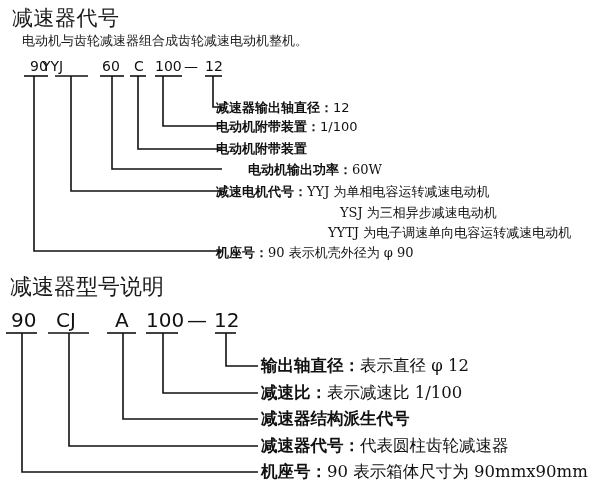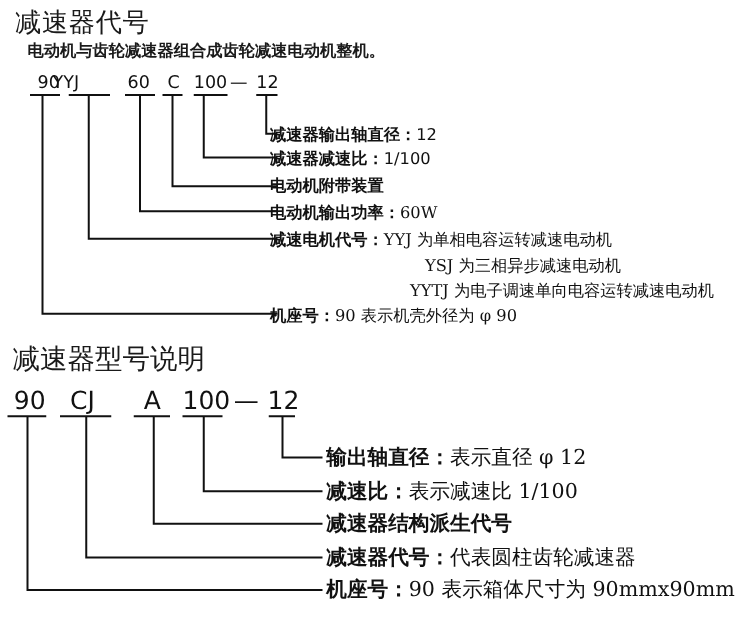--- a/index.html
+++ b/index.html
@@ -6,7 +6,7 @@
   body { width: 600px; height: 500px; position: relative; overflow: hidden; font-family: "DejaVu Sans", "Liberation Sans", sans-serif; color: #111; }
   .abs { position: absolute; white-space: nowrap; }
   .title1 { left: 12px; top: 4px; font-size: 21px; color: #1a1a1a; letter-spacing: 0.5px; }
-  .subtitle { left: 22px; top: 32px; font-size: 13px; font-weight: bold; color: #1a1a1a; }
+  .subtitle { left: 22px; top: 32px; font-size: 13px; font-weight: normal; color: #1a1a1a; }
   .code1 { font-size: 14px; color: #111; top: 58px; }
   .lbl1 { font-size: 13px; font-weight: bold; color: #111; left: 216px; }
   .lbl1 .val { font-weight: normal; font-family: "DejaVu Serif", "Liberation Serif", serif; }

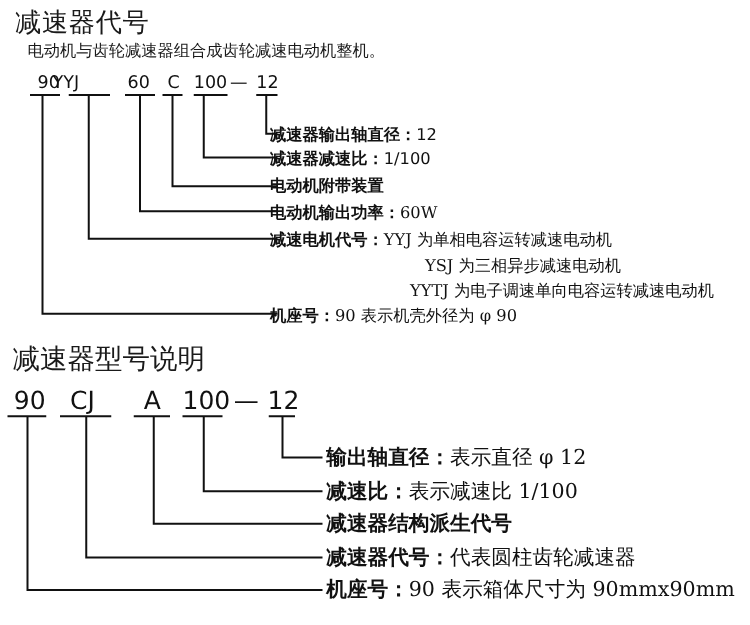--- a/index.html
+++ b/index.html
@@ -35,7 +35,7 @@
   <span>减速器输出轴直径：</span><span class="num">12</span>
 </div>
 <div class="abs lbl1" style="top:118px;">
-  <span>减速器减速比：</span><span class="num">1/100</span>
+  <span>电动机附带装置：</span><span class="num">1/100</span>
 </div>
 <div class="abs lbl1" style="top:140px;text-align:center;">
   <span>电动机附带装置</span>

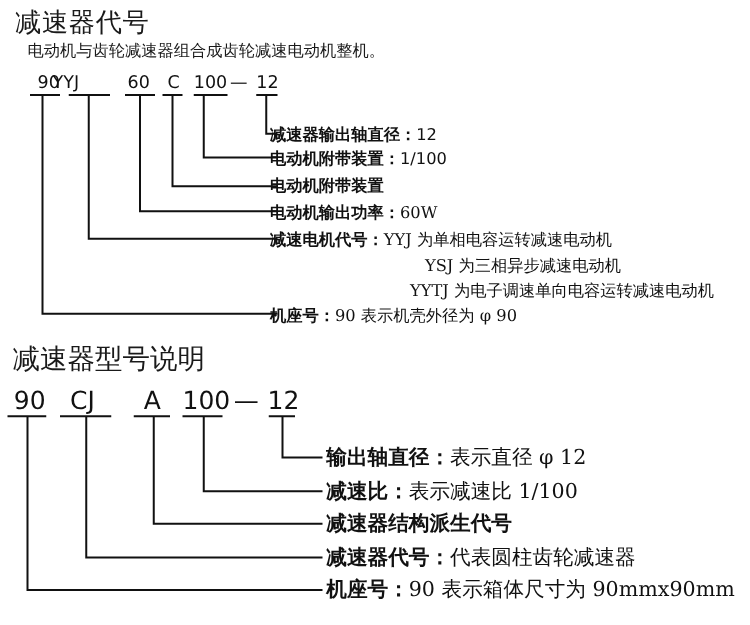--- a/index.html
+++ b/index.html
@@ -40,7 +40,7 @@
 <div class="abs lbl1" style="top:140px;text-align:center;">
   <span>电动机附带装置</span>
 </div>
-<div class="abs lbl1" style="top:161px;">
+<div class="abs lbl1" style="top:161px;margin-left:32px;">
   <span>电动机输出功率：</span><span class="val">60W</span>
 </div>
 <div class="abs lbl1" style="top:183px;">

